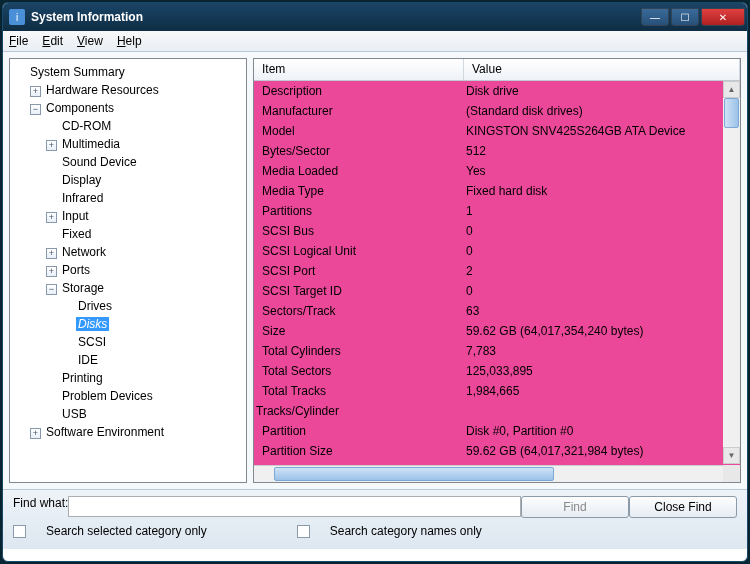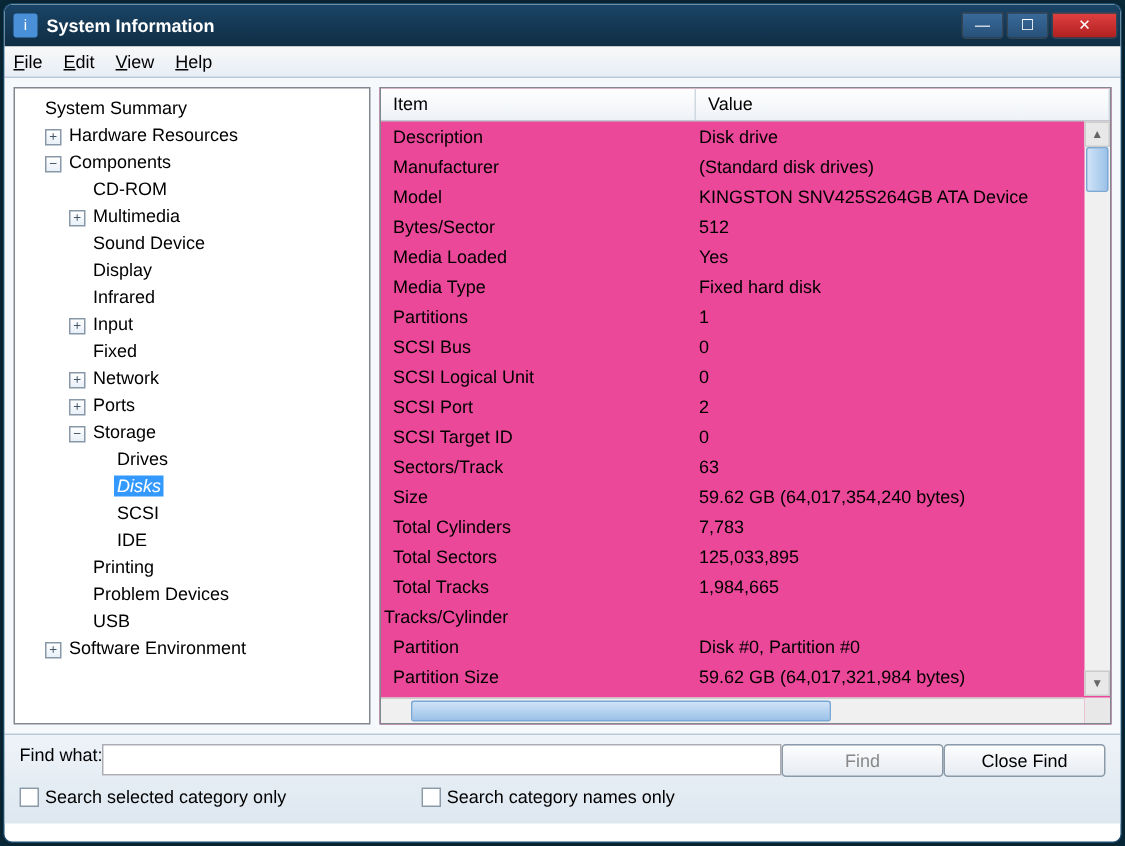--- a/index.html
+++ b/index.html
@@ -71,7 +71,7 @@
          text-align: center; line-height: 20px; }
   .btn.disabled { color: #888; }
   .chkrow { display: flex; gap: 90px; }
-  .chk { display: flex; align-items: center; gap: 4px; }
+  .chk { display: flex; align-items: center; gap: 20px; }
   .chkbox { width: 13px; height: 13px; border: 1px solid #8a9aa8; background: #fff; }
   .corner { position:absolute; right:0; bottom:0; width:17px; height:17px;
             background:#e8e8e8; }

